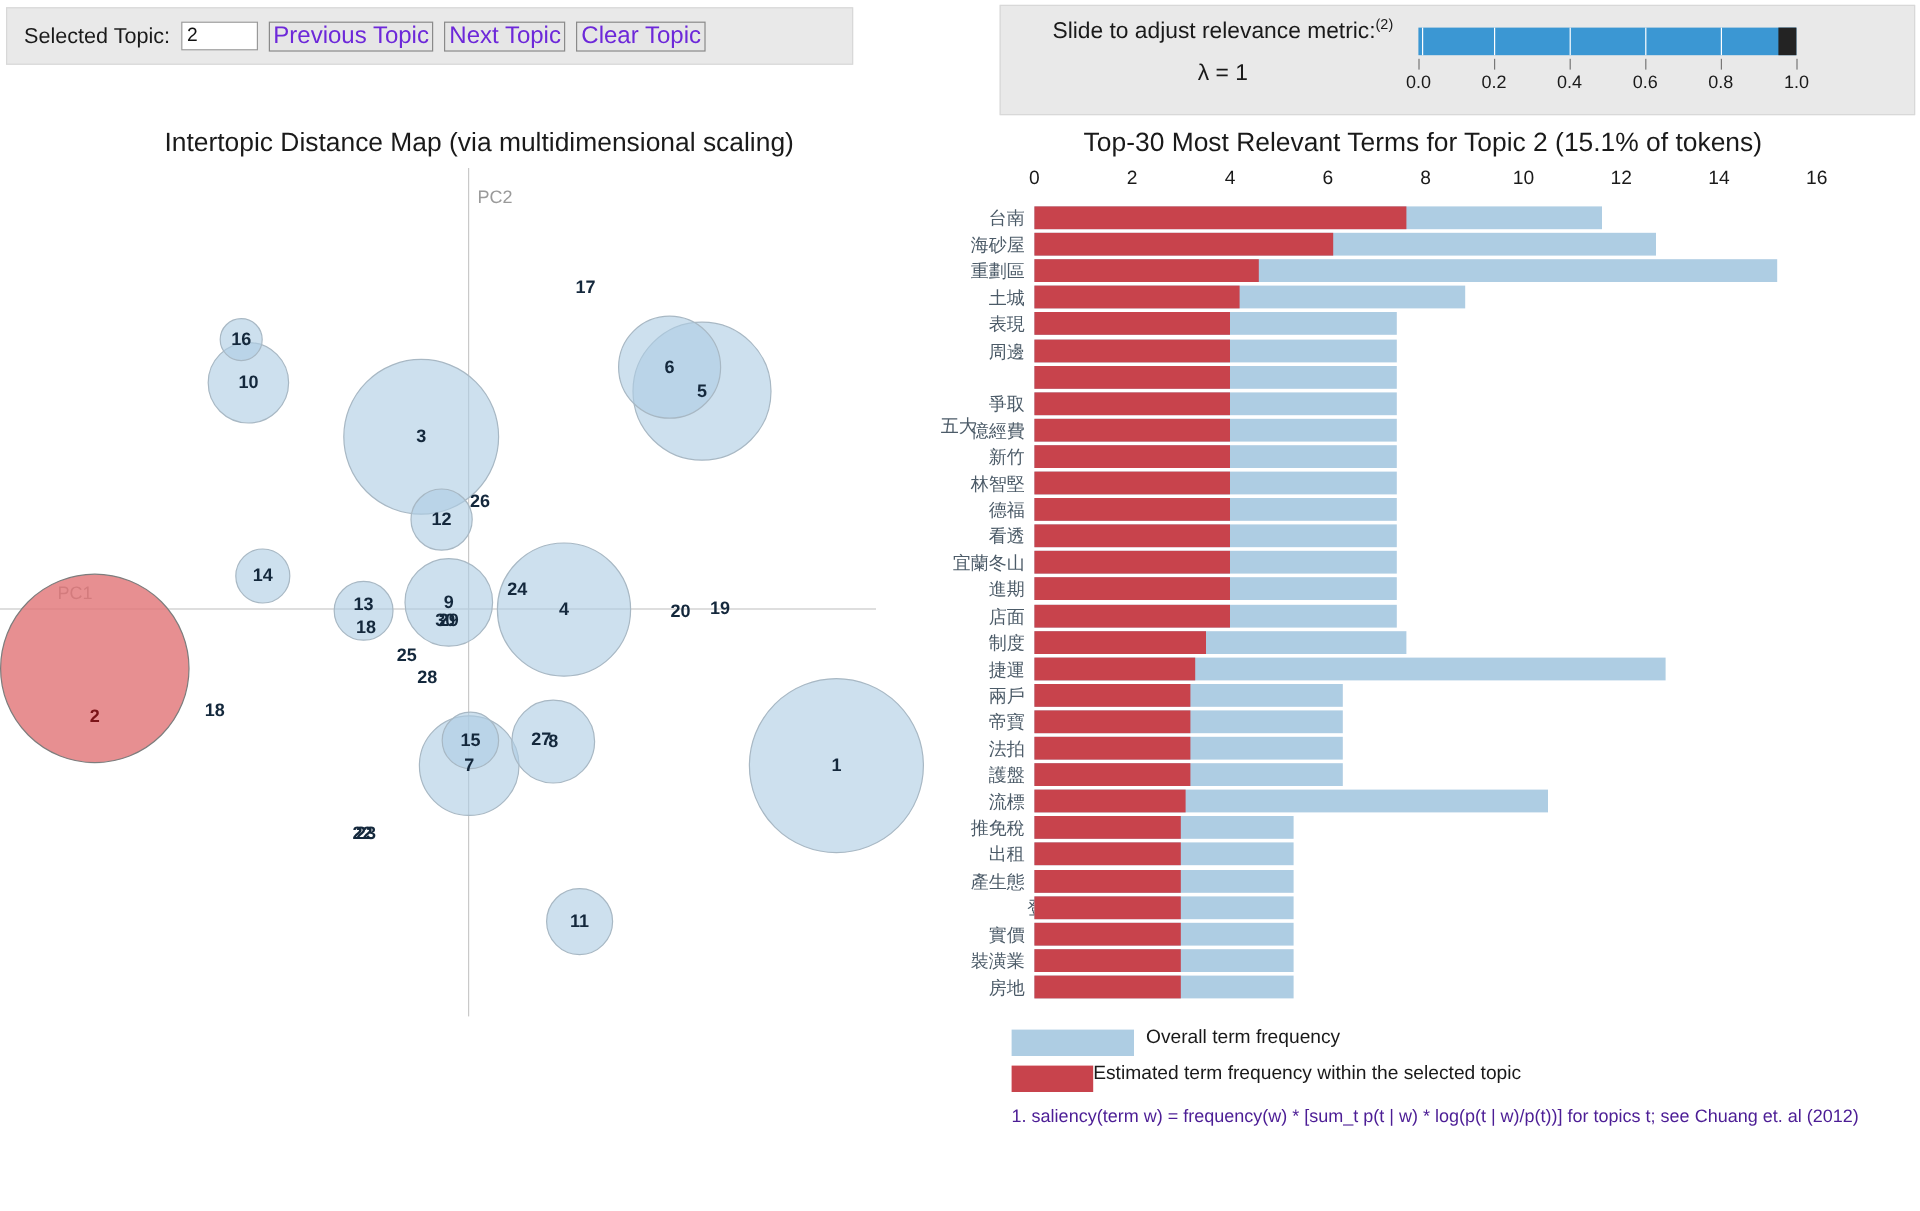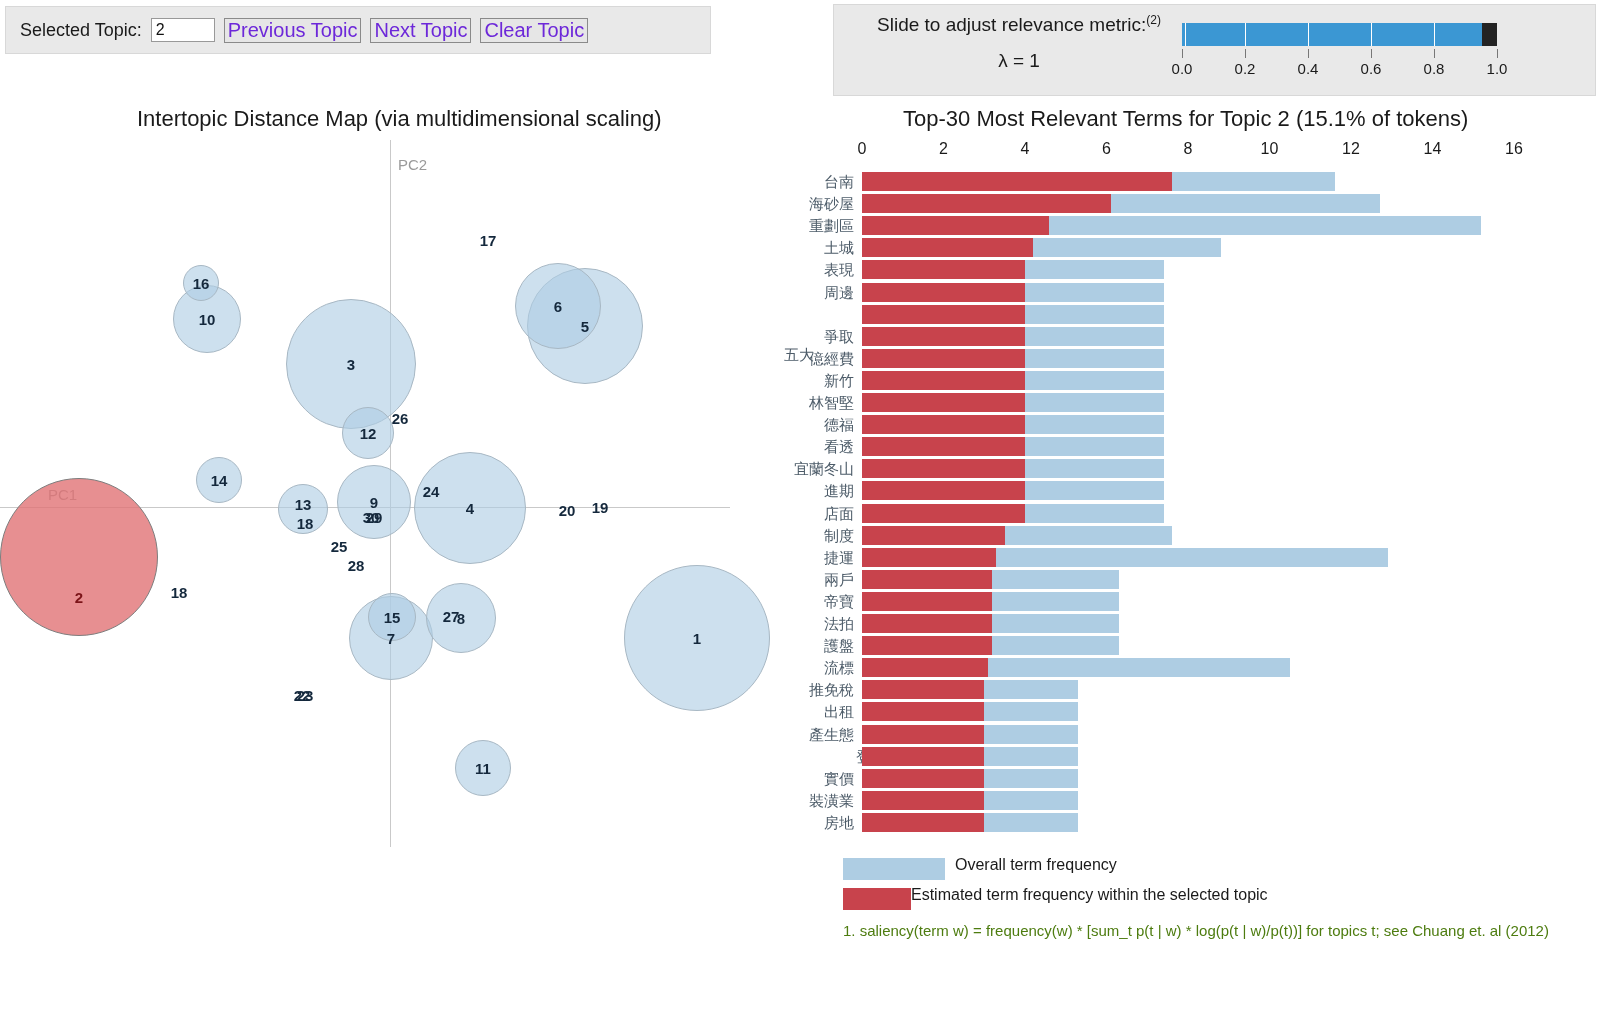--- a/index.html
+++ b/index.html
@@ -68,7 +68,7 @@
   #bar-legend{position:absolute;left:843px;top:852px;width:740px;height:150px;}
   .lg-sw{position:absolute;width:102px;height:22px;}
   .lg-tx{position:absolute;font-size:16px;color:#1a1a1a;white-space:nowrap;}
-  .fn{position:absolute;font-size:15px;color:#4d7c0f;white-space:nowrap;}
+  .fn{position:absolute;font-size:15px;color:#4c1d95;white-space:nowrap;}
 </style>
 </head>
 <body>

